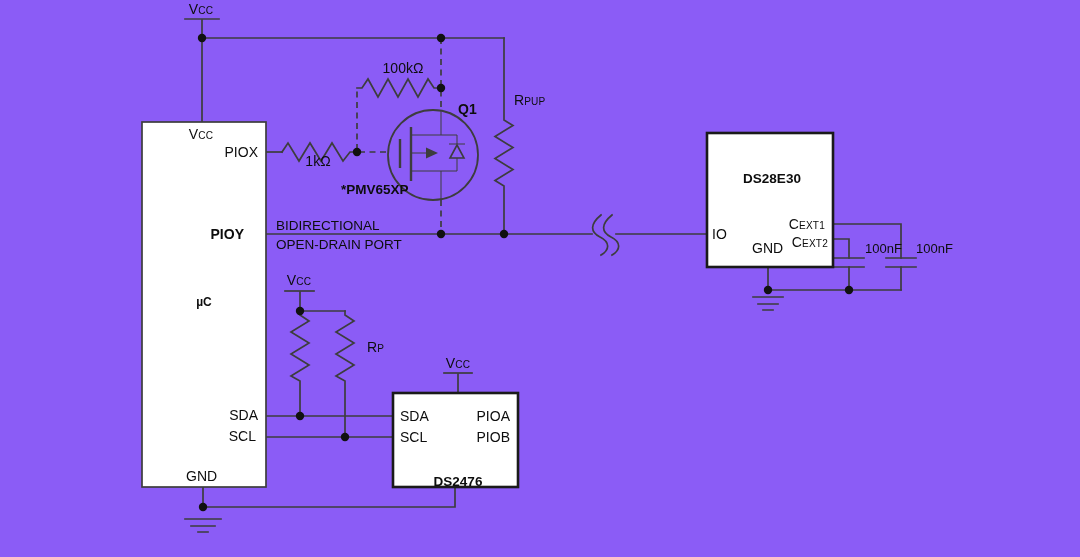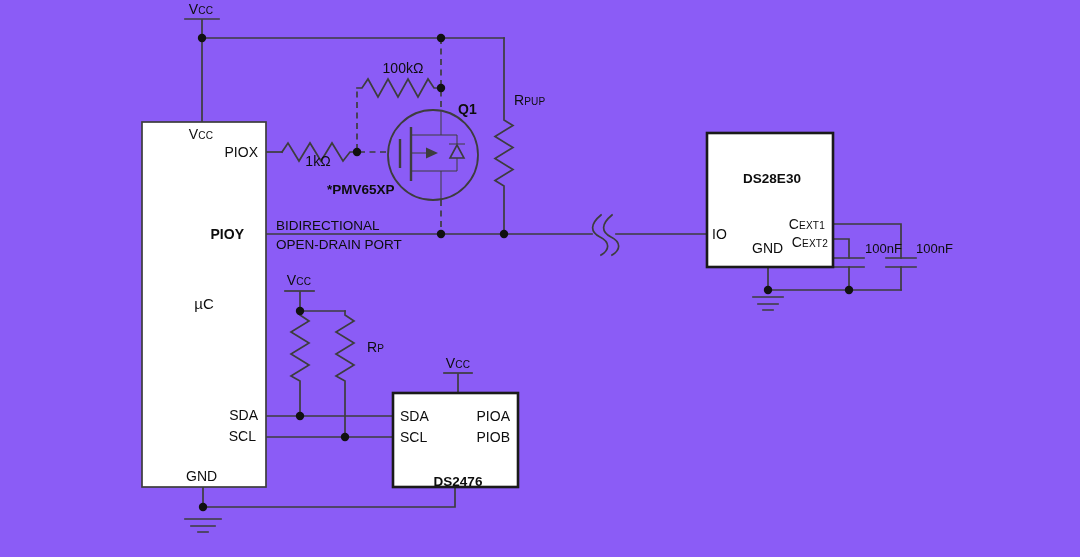--- a/index.html
+++ b/index.html
@@ -124,7 +124,7 @@
   <span class="lbl" style="left:514px;top:93px;"><span>R</span><span class="sub">PUP</span></span>
   <span class="lbl" style="left:367px;top:340px;"><span>R</span><span class="sub">P</span></span>
   <span class="lbl bold" style="left:458px;top:102px;">Q1</span>
-  <span class="lbl bold f135" style="left:327px;top:183px;">*PMV65XP</span>
+  <span class="lbl bold f135" style="left:341px;top:183px;">*PMV65XP</span>
 
   <span class="lbl center bold f135" style="left:772px;top:172px;">DS28E30</span>
   <span class="lbl" style="left:712px;top:227px;">IO</span>

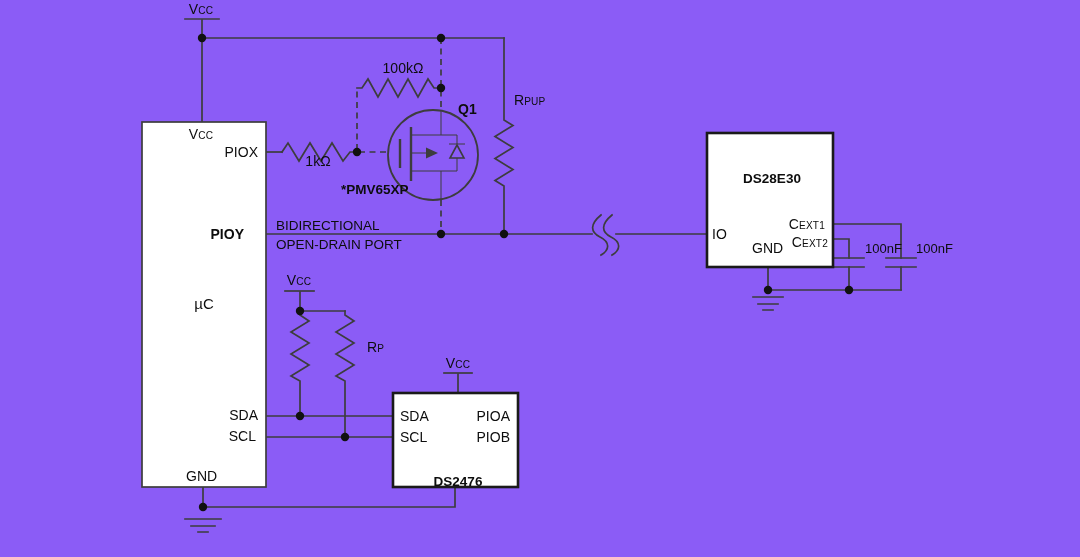--- a/index.html
+++ b/index.html
@@ -14,7 +14,7 @@
   .bold{font-weight:700;}
   .f13{font-size:13px;margin-left:12px;}
   .f135{font-size:13.5px;}
-  .f15{font-size:15px;}
+  .f15{font-size:12px;font-weight:bold;}
 </style>
 </head>
 <body>

